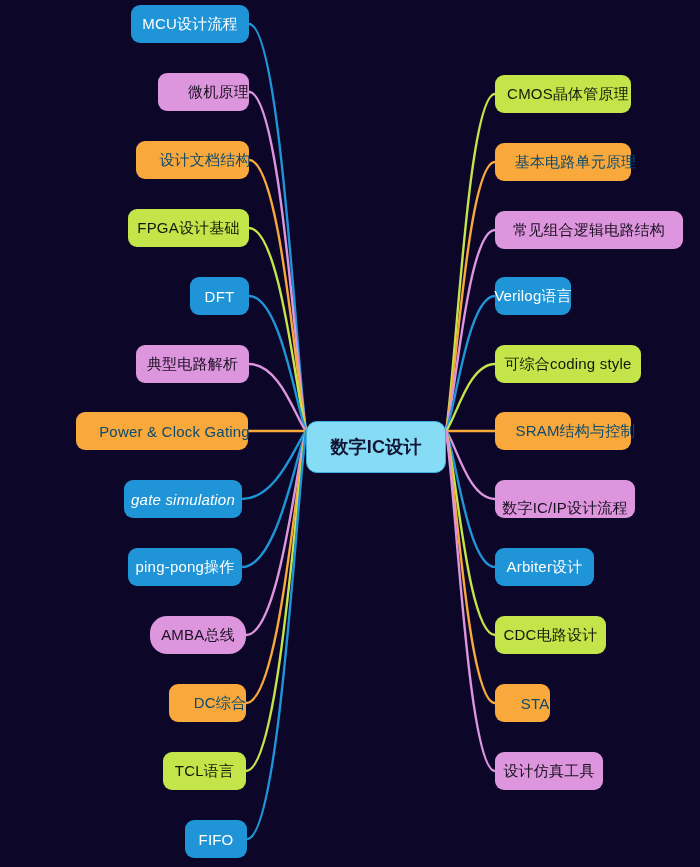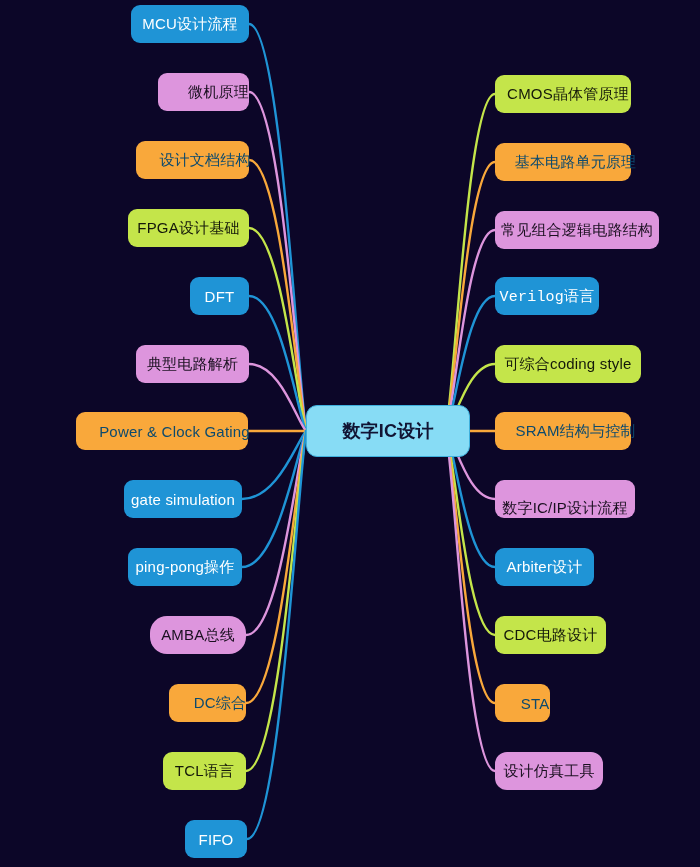--- a/index.html
+++ b/index.html
@@ -130,7 +130,7 @@
       <div class="node orange" style="left: 495px; top: 143px; width: 136px; height: 38px;">
         <span>基本电路单元原理</span>
       </div>
-      <div class="node pink" style="left: 495px; top: 211px; width: 164px; height: 38px;">
+      <div class="node pink" style="left: 495px; top: 211px; width: 188px; height: 38px;">
         <span>常见组合逻辑电路结构</span>
       </div>
       <div class="node blue" style="left: 495px; top: 277px; width: 104px; height: 38px; font-family: Liberation Mono, monospace;">

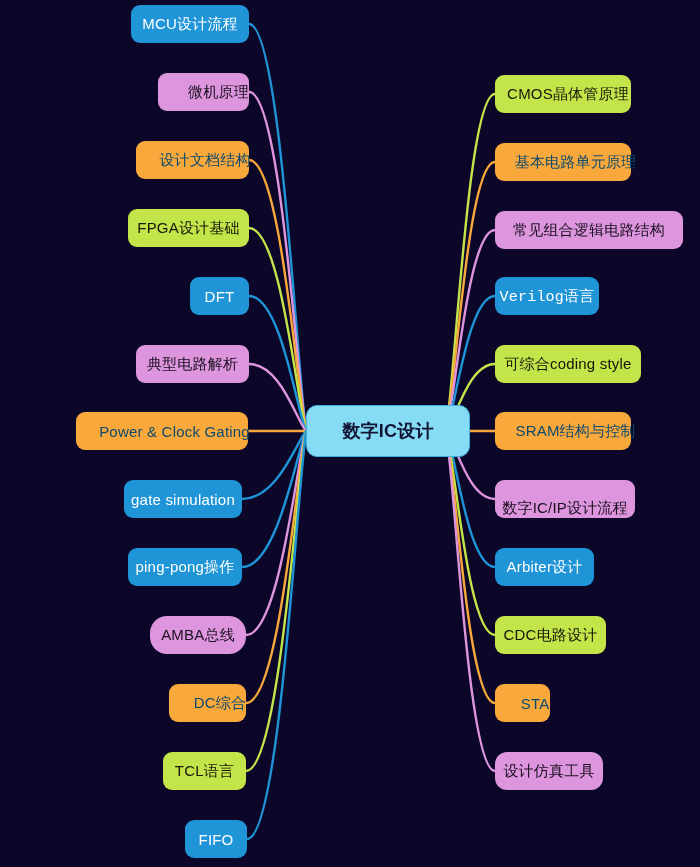--- a/index.html
+++ b/index.html
@@ -133,7 +133,7 @@
       <div class="node pink" style="left: 495px; top: 211px; width: 188px; height: 38px;">
         <span>常见组合逻辑电路结构</span>
       </div>
-      <div class="node blue" style="left: 495px; top: 277px; width: 104px; height: 38px; font-family: Liberation Mono, monospace;">
+      <div class="node blue" style="left: 495px; top: 277px; width: 76px; height: 38px;">
         <span>Verilog语言</span>
       </div>
       <div class="node green" style="left: 495px; top: 345px; width: 146px; height: 38px;">

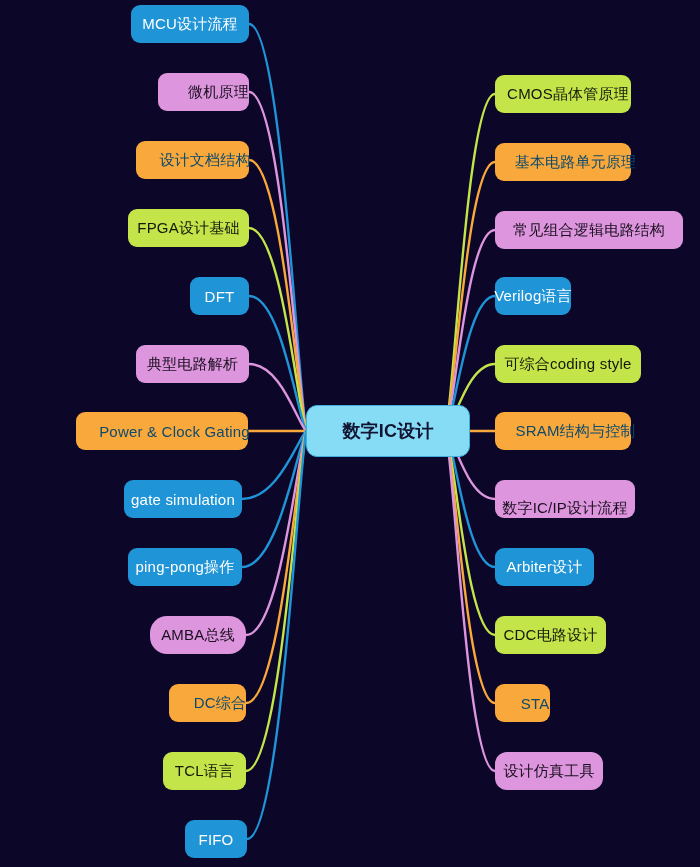--- a/index.html
+++ b/index.html
@@ -157,7 +157,7 @@
       <div class="node pink" style="left: 495px; top: 752px; width: 108px; height: 38px; border-radius: 12px;">
         <span>设计仿真工具</span>
       </div>
-      <div class="node center" style="left: 306px; top: 405px; width: 164px; height: 52px;">
+      <div class="node center" style="left: 306px; top: 421px; width: 140px; height: 52px;">
         <span>数字IC设计</span>
       </div>
     </div>

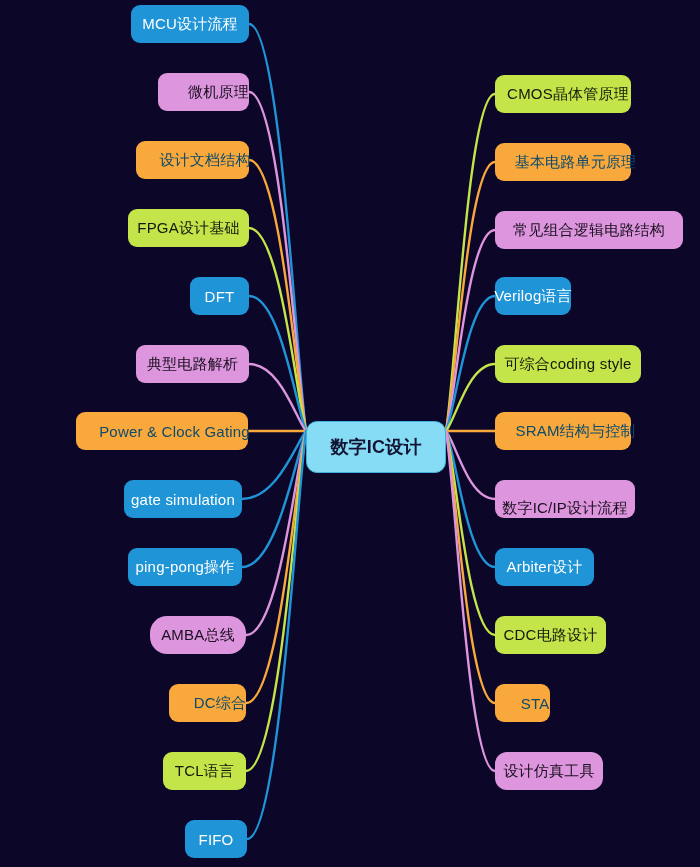--- a/index.html
+++ b/index.html
@@ -106,7 +106,7 @@
       <div class="node orange" style="left: 76px; top: 412px; width: 172px; height: 38px;">
         <span>Power &amp; Clock Gating</span>
       </div>
-      <div class="node blue" style="left: 124px; top: 480px; width: 118px; height: 38px;">
+      <div class="node blue" style="left: 124px; top: 480px; width: 118px; height: 38px; font-style: italic;">
         <span>gate simulation</span>
       </div>
       <div class="node blue" style="left: 128px; top: 548px; width: 114px; height: 38px;">

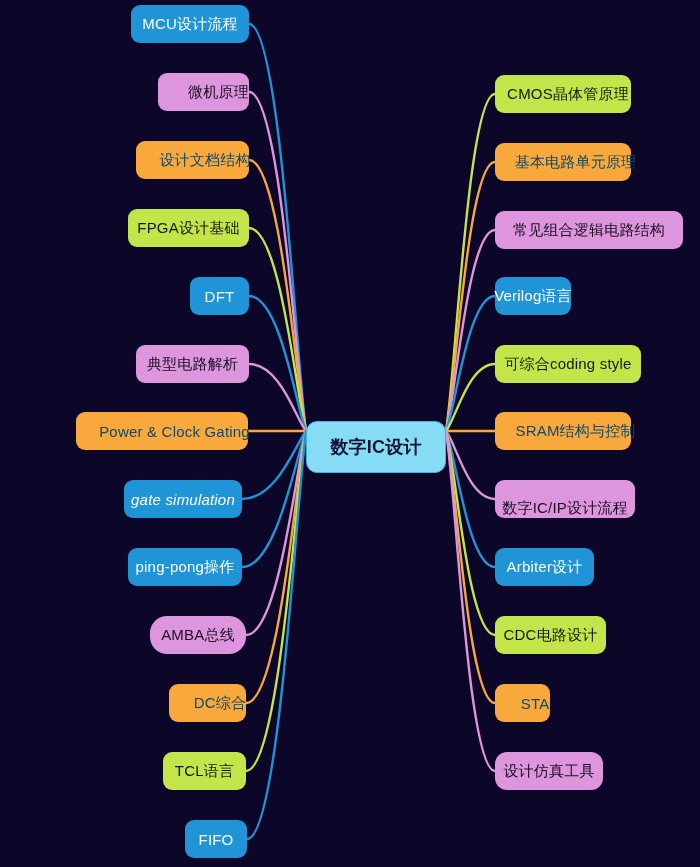--- a/index.html
+++ b/index.html
@@ -154,7 +154,7 @@
       <div class="node orange" style="left: 495px; top: 684px; width: 55px; height: 38px;">
         <span>STA</span>
       </div>
-      <div class="node pink" style="left: 495px; top: 752px; width: 108px; height: 38px; border-radius: 12px;">
+      <div class="node pink" style="left: 495px; top: 752px; width: 108px; height: 38px;">
         <span>设计仿真工具</span>
       </div>
       <div class="node center" style="left: 306px; top: 421px; width: 140px; height: 52px;">

